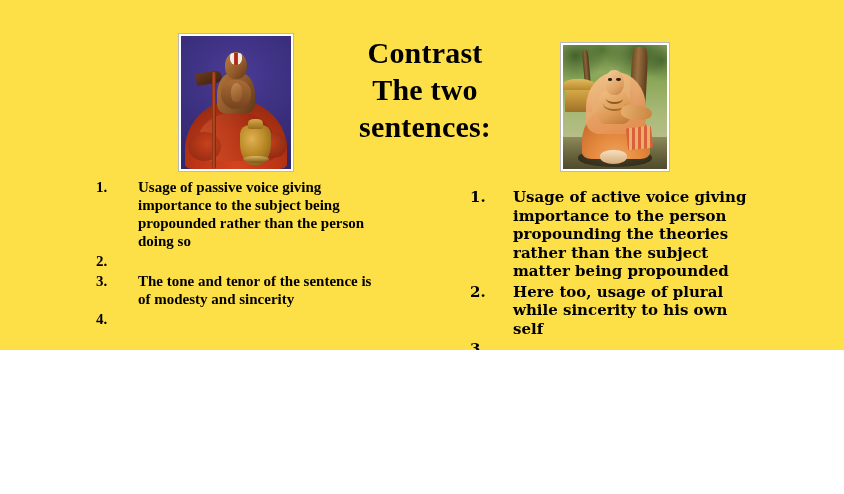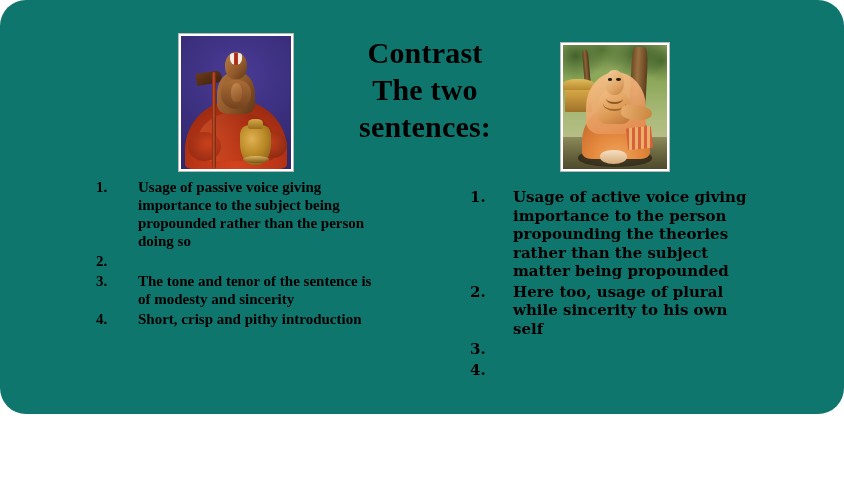--- a/index.html
+++ b/index.html
@@ -10,12 +10,11 @@
   #slide {
     position: relative;
     width: 844px;
-    height: 414px;
-    background: #0f766e;
+    height: 350px;
+    background: #fde047;
     overflow: hidden;
     font-family: "Liberation Serif", "DejaVu Serif", serif;
     color: #000000;
-    border-radius: 26px;
   }
 
   

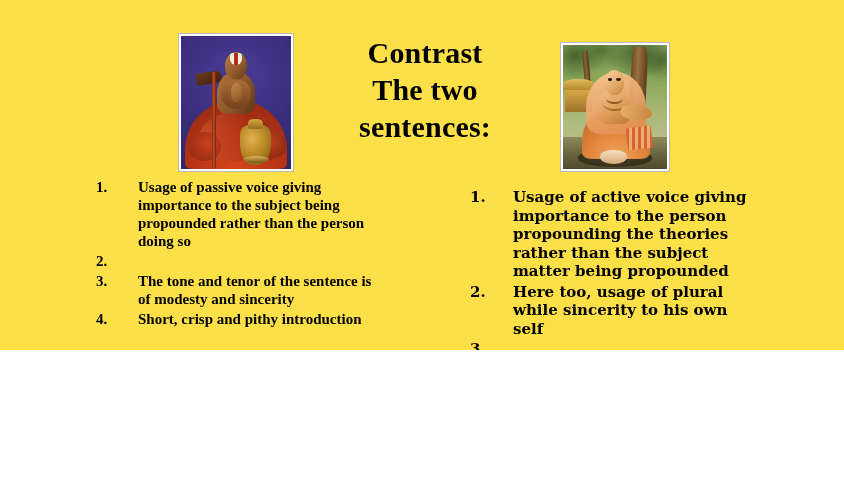--- a/index.html
+++ b/index.html
@@ -482,7 +482,6 @@
     </div>
     <div class="bullet-item">
       <span class="bullet-num">4.</span>
-      <span class="bullet-text">Short, crisp and pithy introduction</span>
     </div>
   </div>
 

